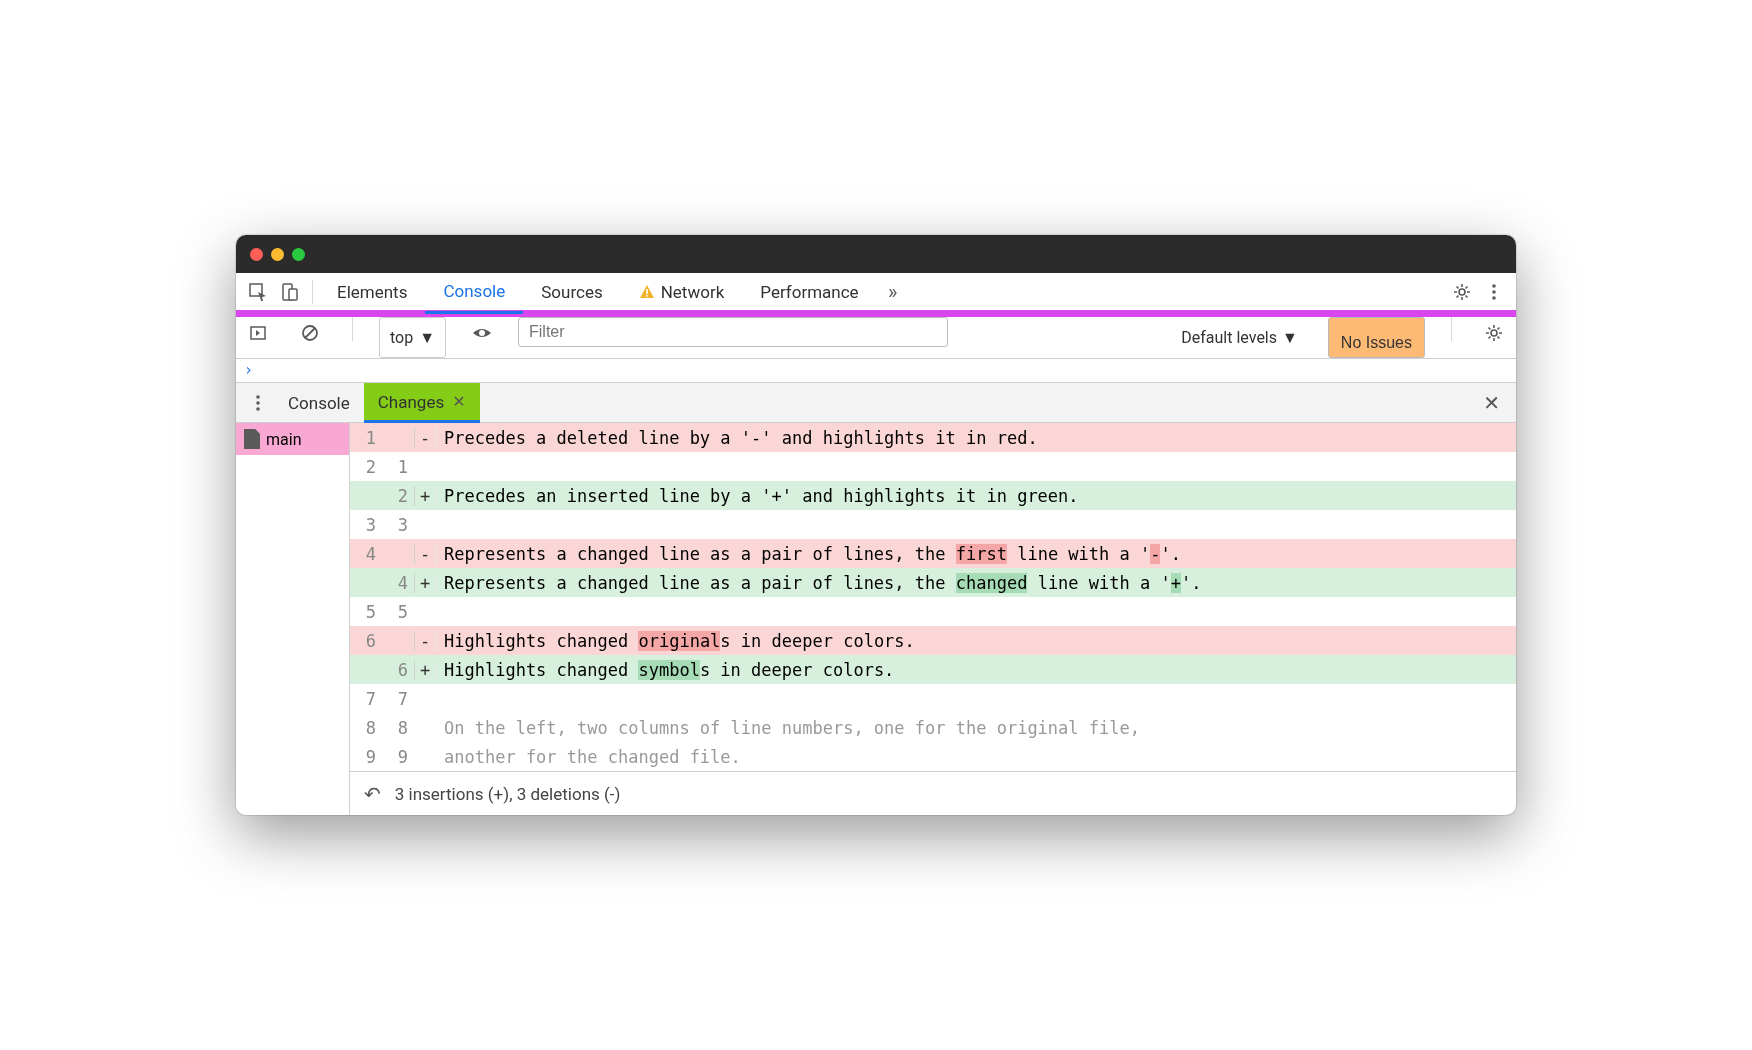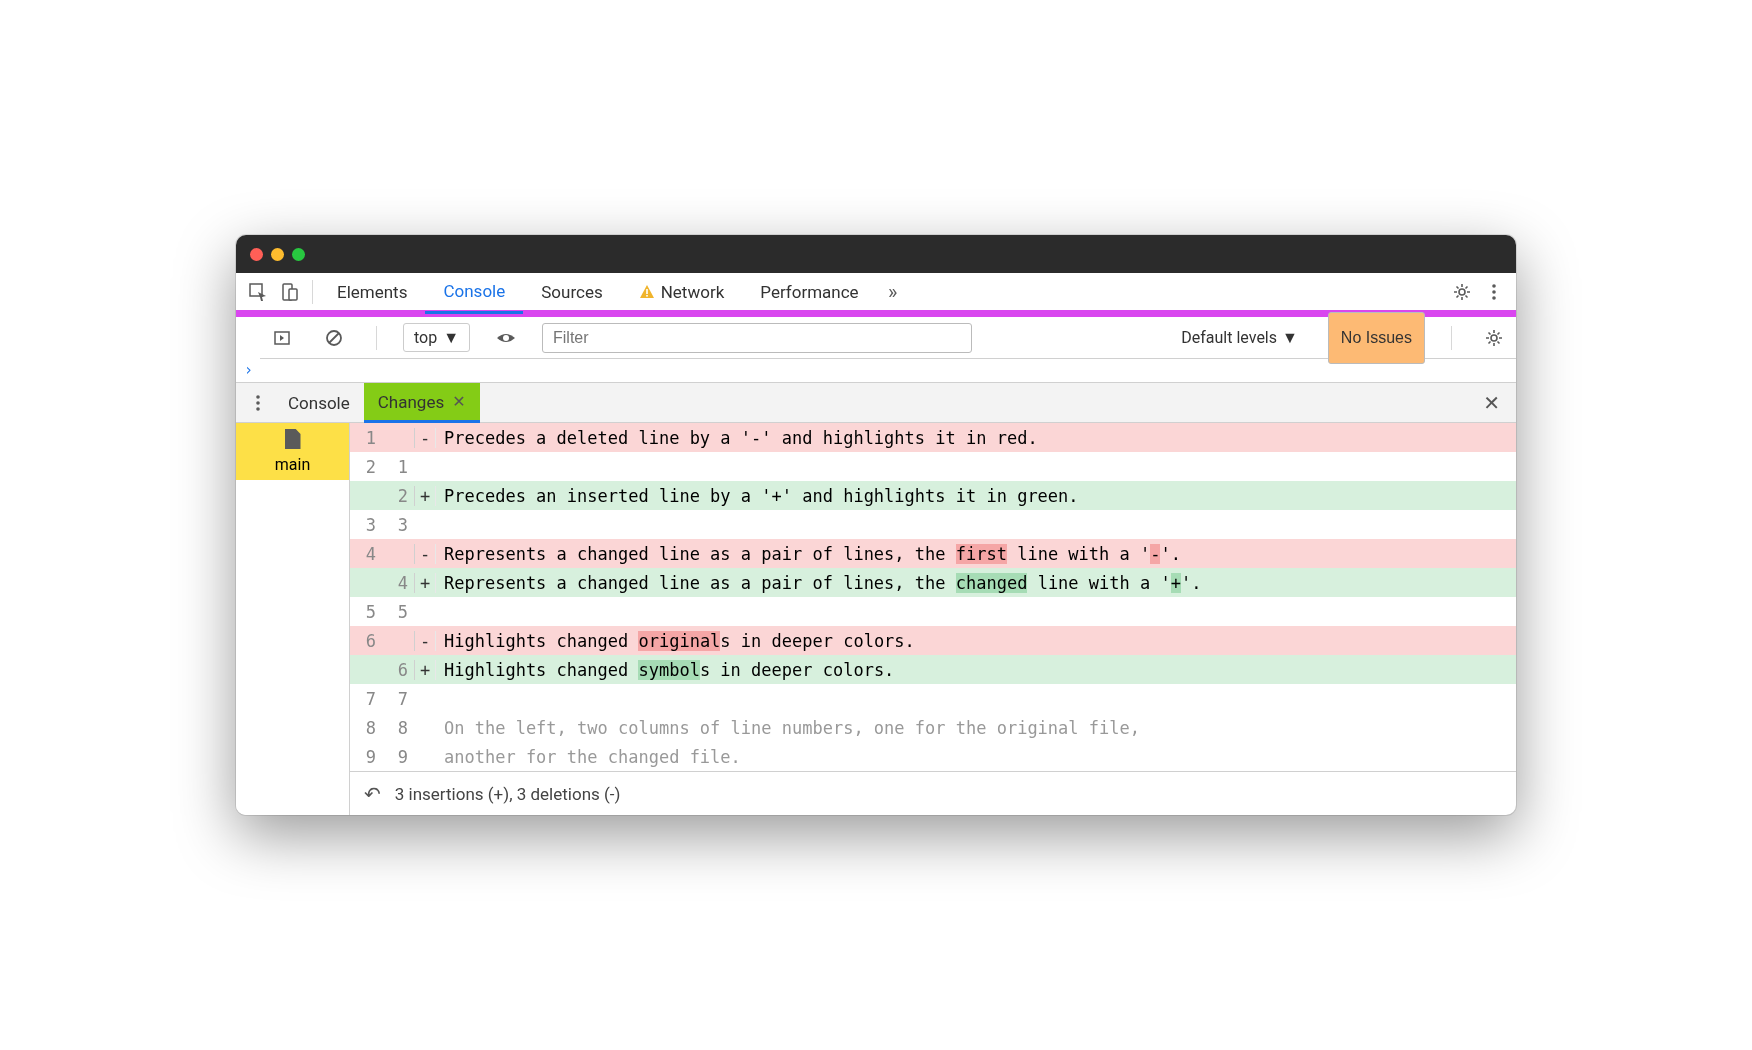--- a/index.html
+++ b/index.html
@@ -69,12 +69,10 @@
 .warn-icon { color: #e8a33d; }
 .toolbar {
   display: flex;
-  align-items: center;
   height: 42px;
   border-bottom: 1px solid #d0d0d0;
   padding: 0 6px;
   gap: 20px;
-  margin-left: 24px;
 }
 .context-select {
   display: flex; align-items: center;

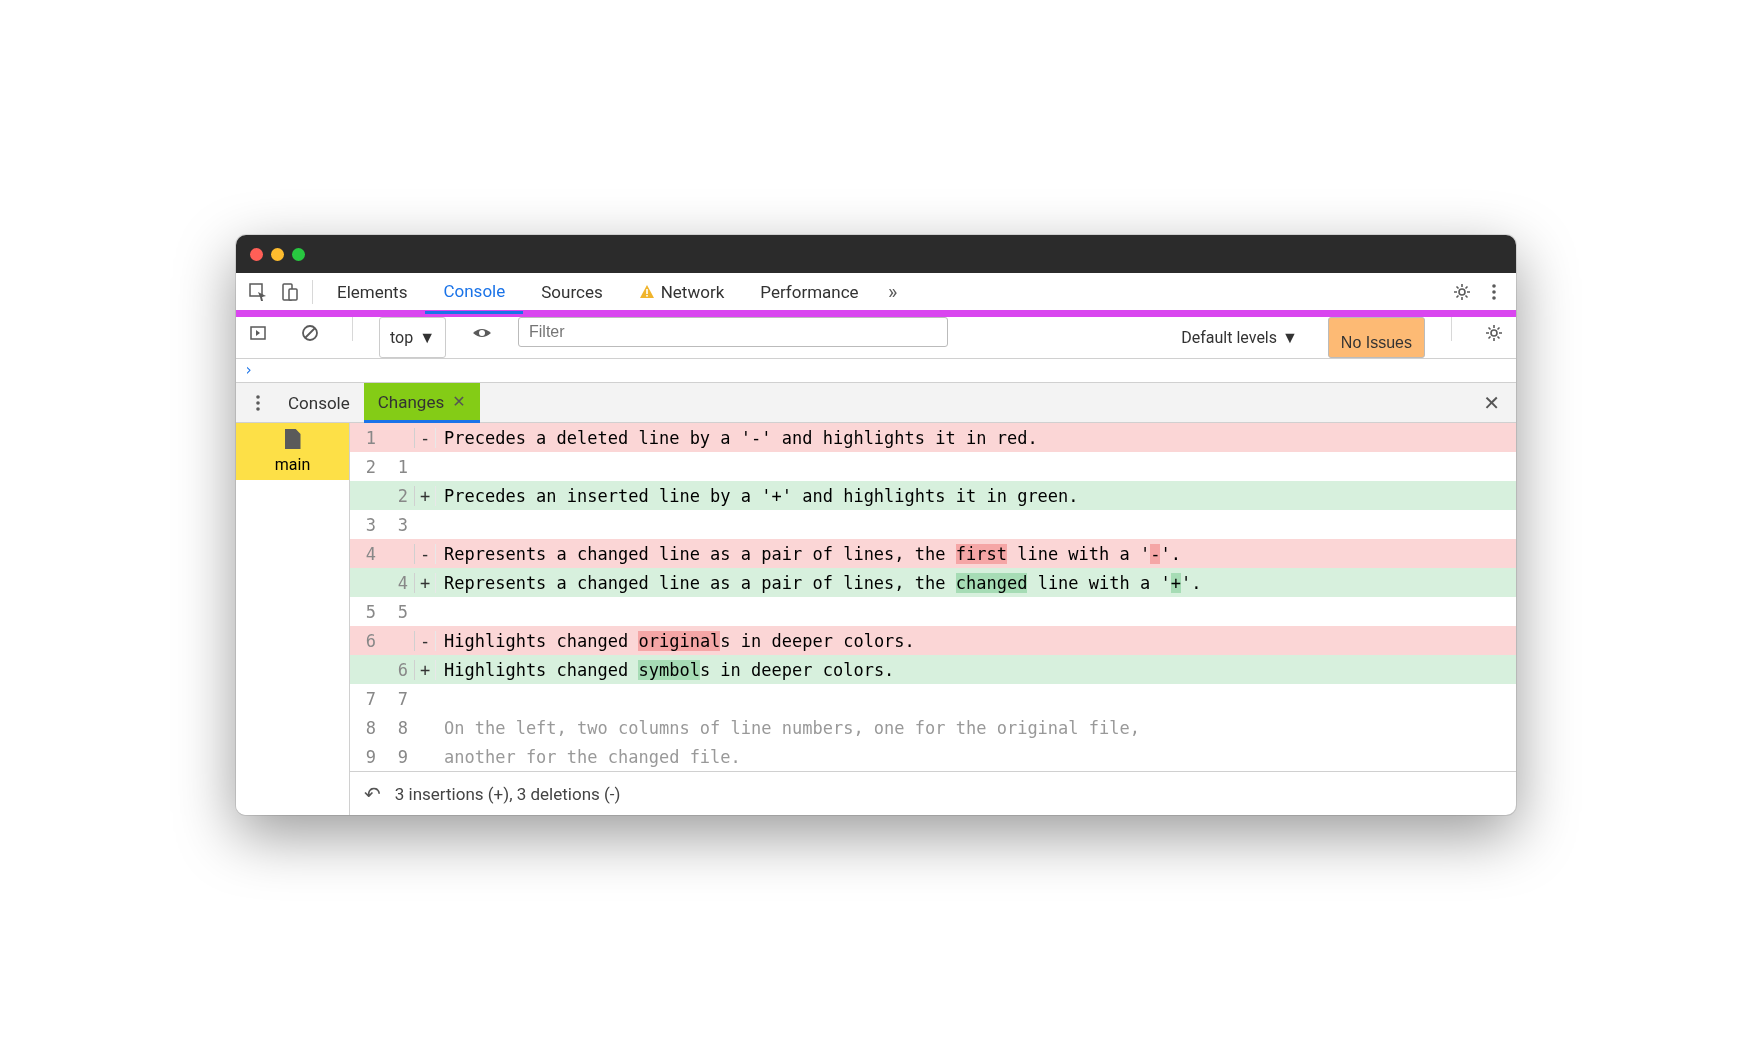--- a/index.html
+++ b/index.html
@@ -152,9 +152,8 @@
   gap: 6px;
   padding: 6px 8px;
   font-size: 16px;
-  background: #fde047;
-  cursor: pointer;
-  flex-direction: column;
+  background: #f9a8d4;
+  cursor: pointer;
 }
 .file-icon { width: 16px; height: 20px; background: #5a5a5a; clip-path: polygon(0 0, 70% 0, 100% 25%, 100% 100%, 0 100%); }
 .diff-area { flex: 1; display: flex; flex-direction: column; }

